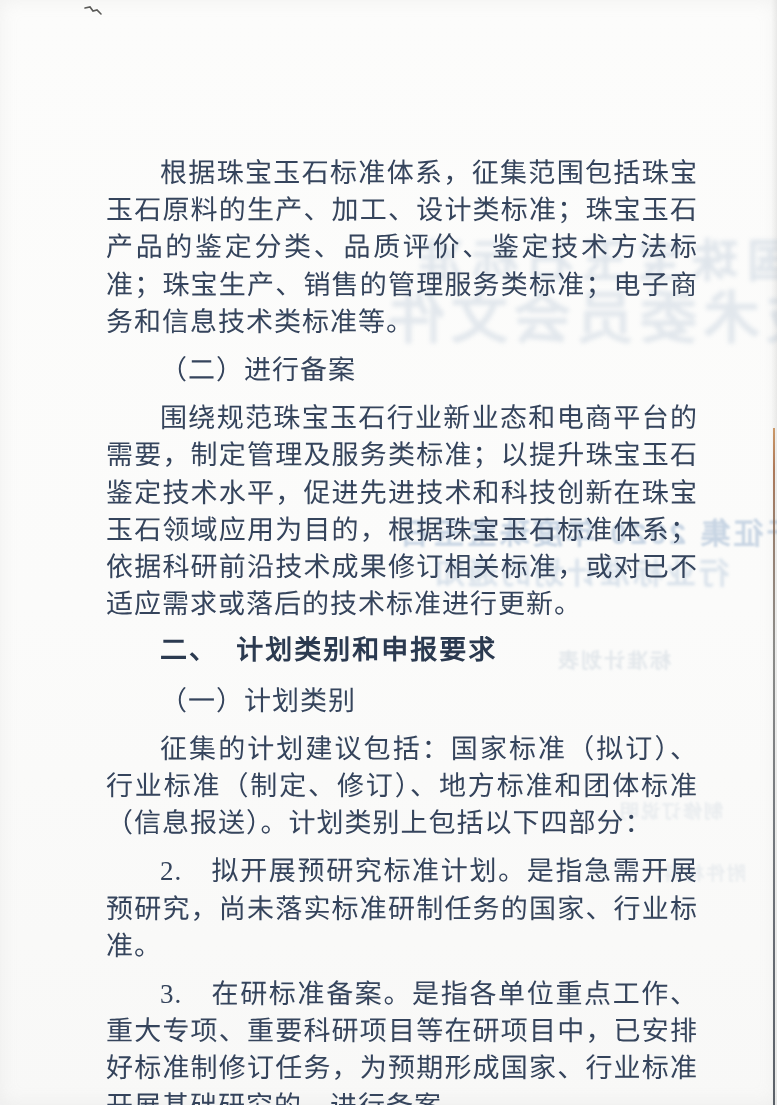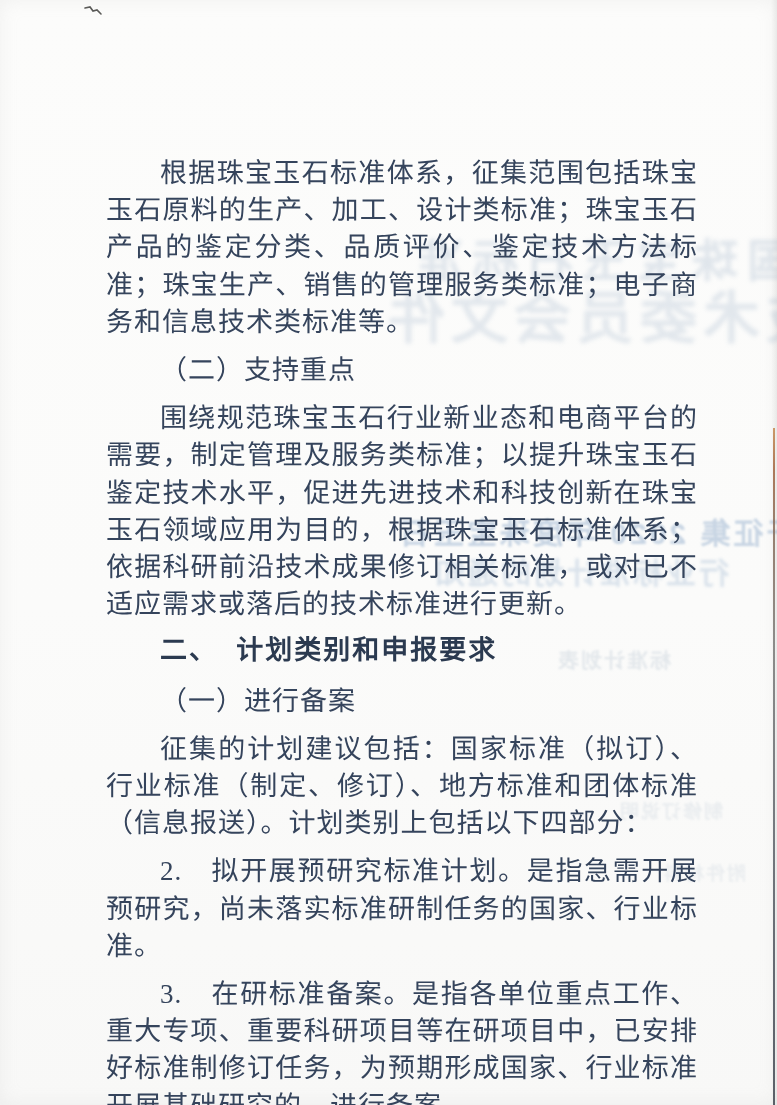--- a/index.html
+++ b/index.html
@@ -69,7 +69,7 @@
 
   <div class="content">
     <p>根据珠宝玉石标准体系，征集范围包括珠宝玉石原料的生产、加工、设计类标准；珠宝玉石产品的鉴定分类、品质评价、鉴定技术方法标准；珠宝生产、销售的管理服务类标准；电子商务和信息技术类标准等。</p>
-    <p>（二）支持重点</p>
+    <p>（二）进行备案</p>
     <p>围绕规范珠宝玉石行业新业态和电商平台的需要，制定管理及服务类标准；以提升珠宝玉石鉴定技术水平，促进先进技术和科技创新在珠宝玉石领域应用为目的，根据珠宝玉石标准体系；依据科研前沿技术成果修订相关标准，或对已不适应需求或落后的技术标准进行更新。</p>
     <p class="heading">二、 计划类别和申报要求</p>
     <p>（一）进行备案</p>

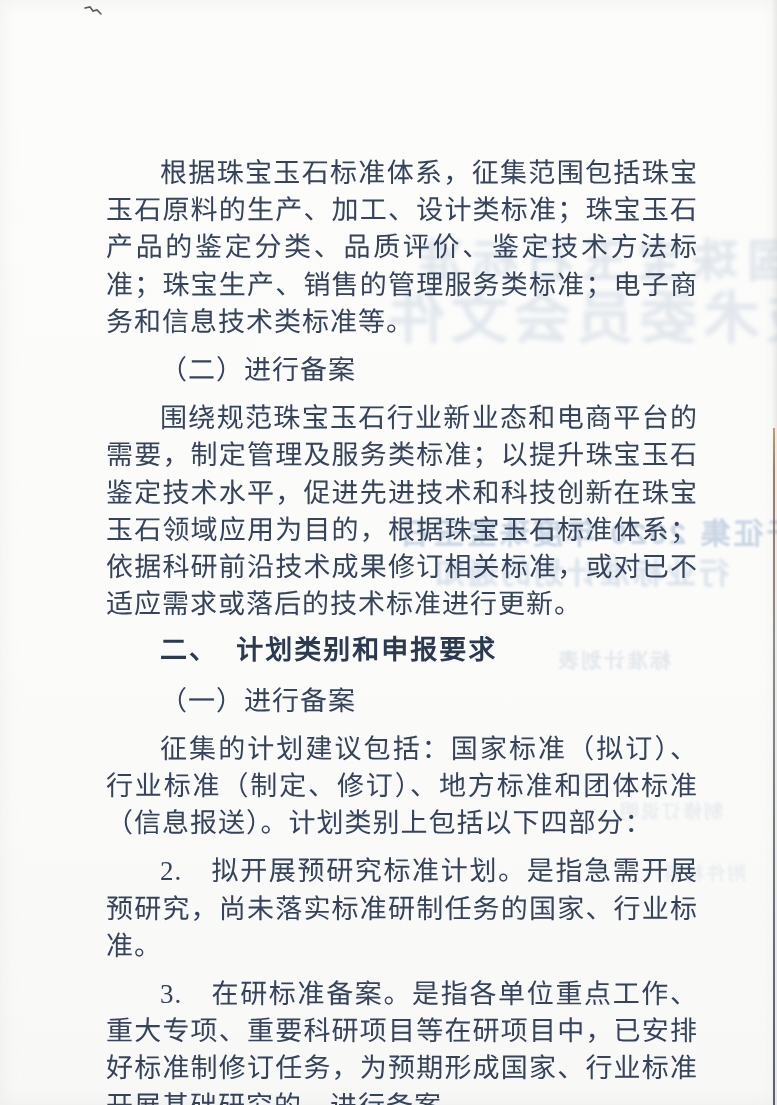--- a/index.html
+++ b/index.html
@@ -72,7 +72,7 @@
     <p>（二）进行备案</p>
     <p>围绕规范珠宝玉石行业新业态和电商平台的需要，制定管理及服务类标准；以提升珠宝玉石鉴定技术水平，促进先进技术和科技创新在珠宝玉石领域应用为目的，根据珠宝玉石标准体系；依据科研前沿技术成果修订相关标准，或对已不适应需求或落后的技术标准进行更新。</p>
     <p class="heading">二、 计划类别和申报要求</p>
-    <p>（一）进行备案</p>
+    <p>（一）计划类别</p>
     <p>征集的计划建议包括：国家标准（拟订）、行业标准（制定、修订）、地方标准和团体标准（信息报送）。计划类别上包括以下四部分：</p>
     <p>2.　拟开展预研究标准计划。是指急需开展预研究，尚未落实标准研制任务的国家、行业标准。</p>
     <p>3.　在研标准备案。是指各单位重点工作、重大专项、重要科研项目等在研项目中，已安排好标准制修订任务，为预期形成国家、行业标准开展基础研究的，进行备案。</p>

